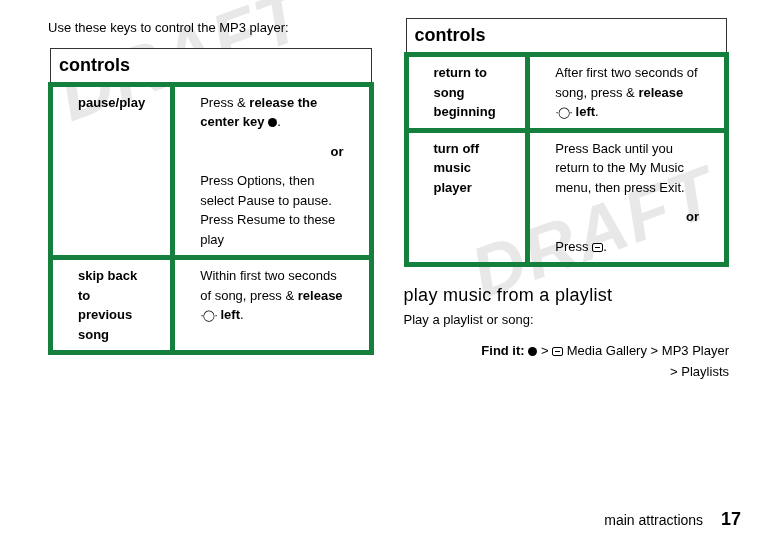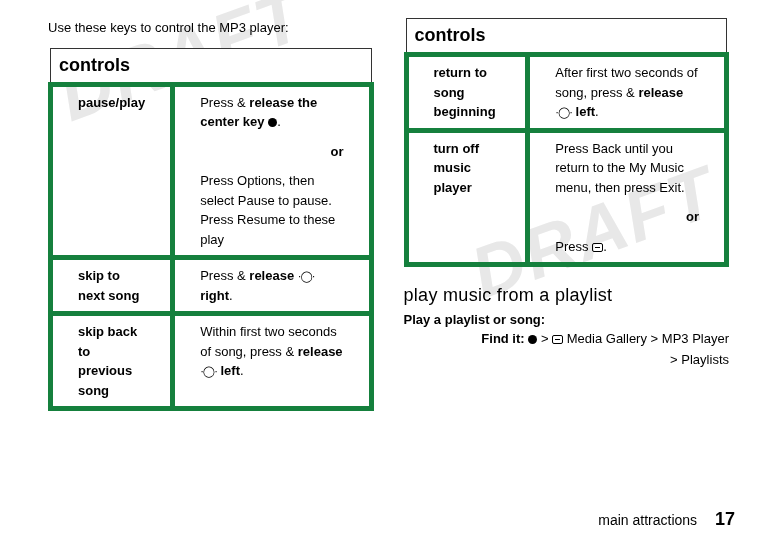--- a/index.html
+++ b/index.html
@@ -166,12 +166,6 @@
       </tr>
 
 
-      <tr>
-        <td class="label">skip to next song</td>
-        <td>
-          <span>Press &amp; </span><span class="b">release</span> <span class="nav-icon">·◯·</span> <span class="b">right</span><span>.</span>
-        </td>
-      </tr>
 
 
       <tr>

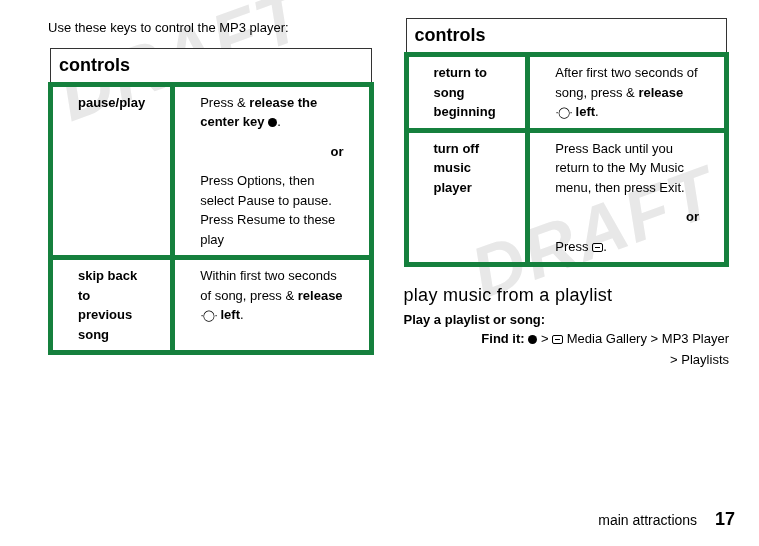--- a/index.html
+++ b/index.html
@@ -120,8 +120,8 @@
       letter-spacing: 0.3px;
     }
     .subhead {
-      font-weight: bold;
-      margin-bottom: 2px;
+      font-weight: normal;
+      margin-bottom: 14px;
     }
     .findit {
       line-height: 1.6;

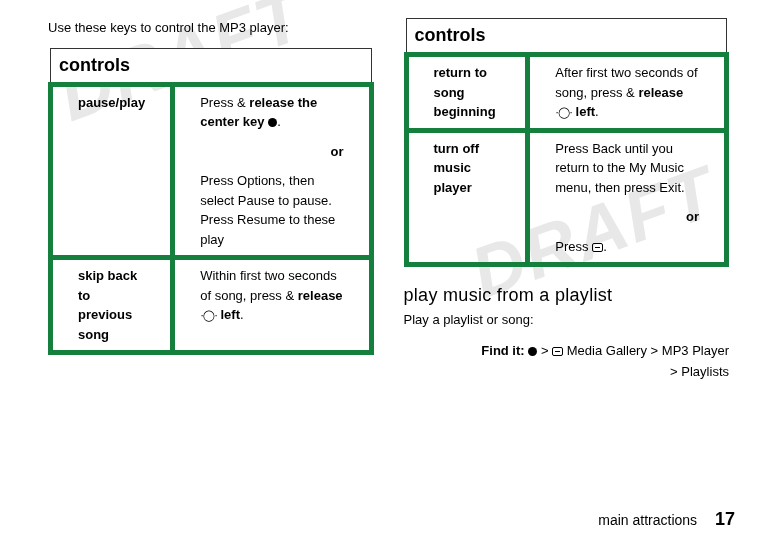--- a/index.html
+++ b/index.html
@@ -130,7 +130,7 @@
     .footer {
       position: absolute;
       bottom: 16px;
-      right: 24px;
+      right: 18px;
       font-size: 14px;
     }
     .footer .pagenum {

